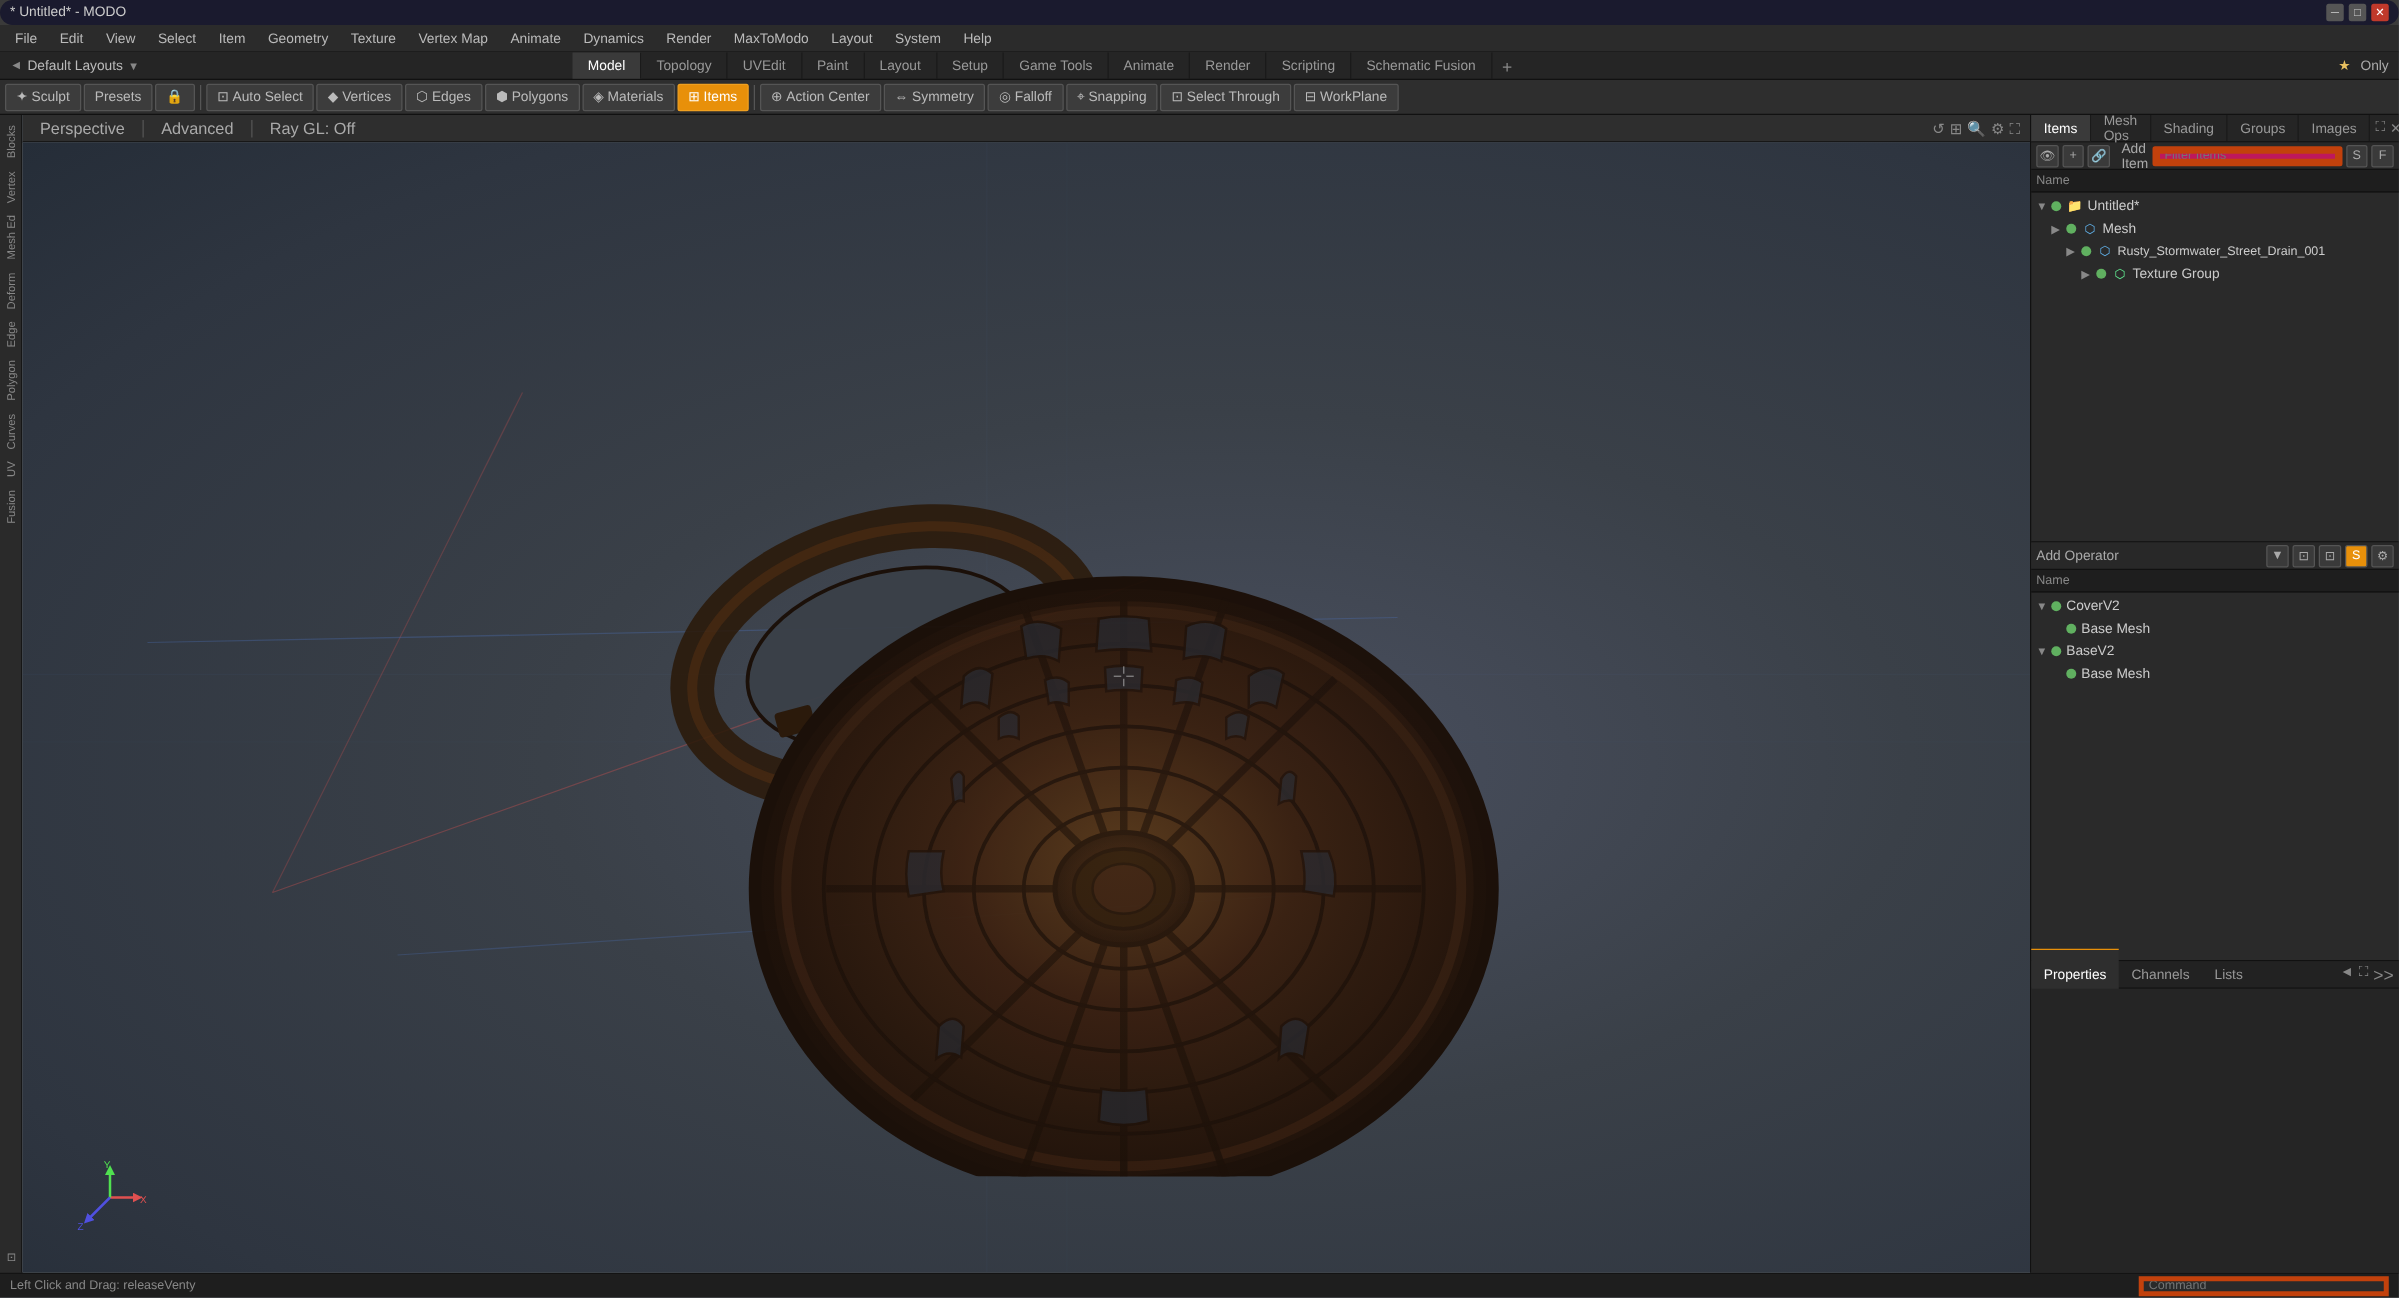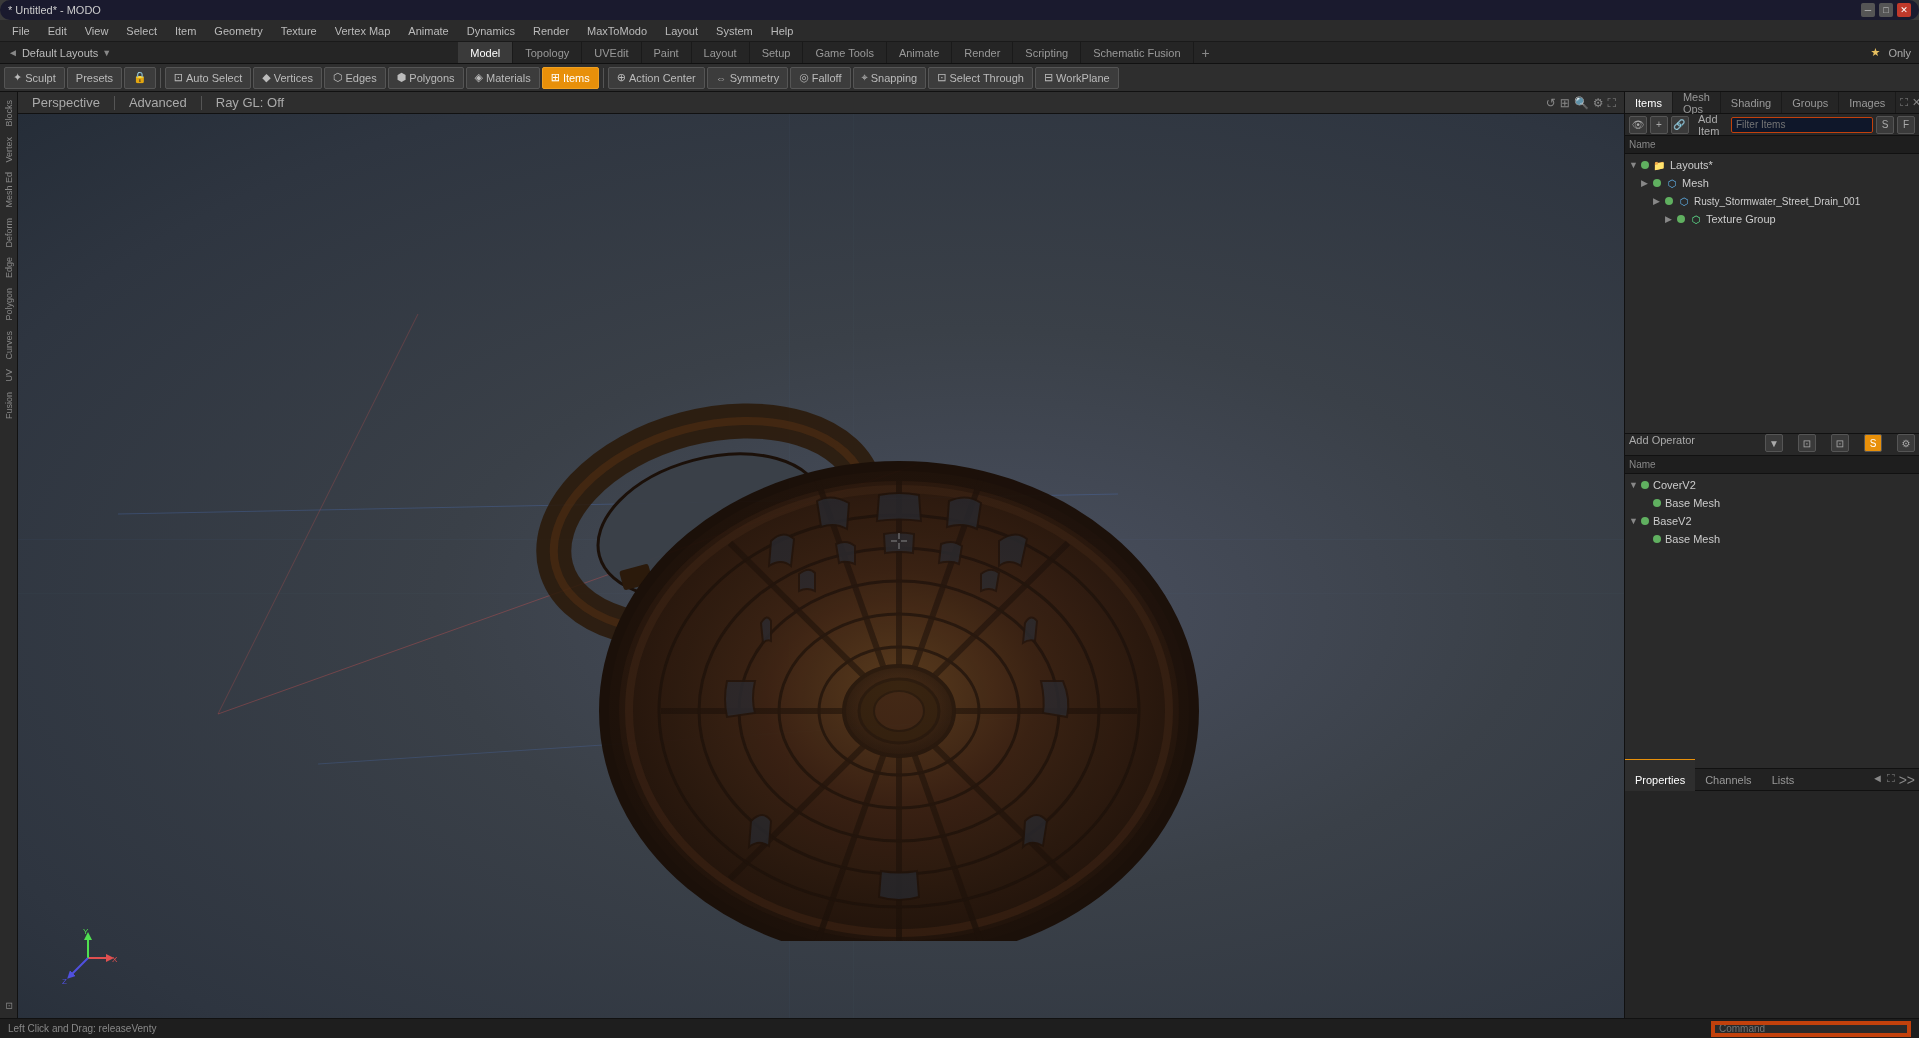--- a/index.html
+++ b/index.html
@@ -270,8 +270,8 @@
     }
     .filter-input {
       flex: 1;
-      background: #0f172a;
-      border: 1px solid #c2410c;
+      background: #be185d;
+      border: 6px solid #c2410c;
       color: #ccc;
       padding: 1px 4px;
       font-size: 10px;

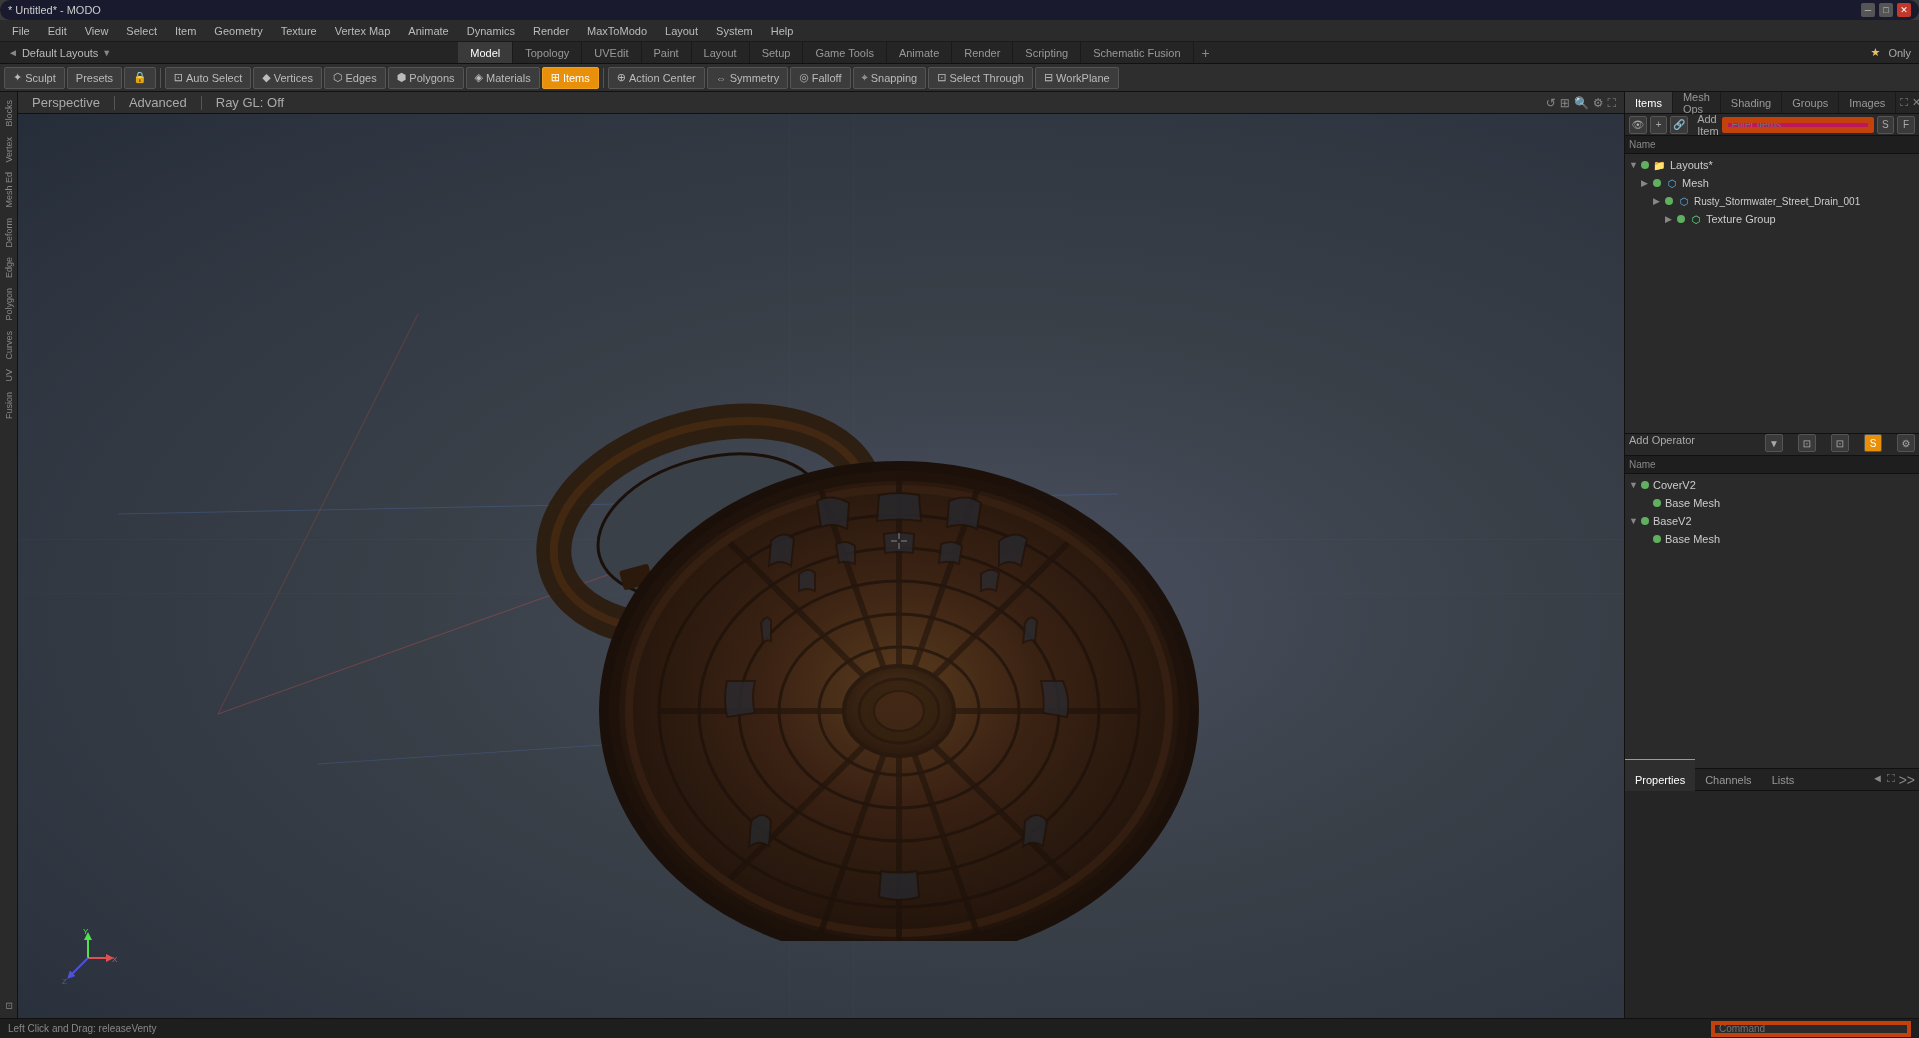--- a/index.html
+++ b/index.html
@@ -736,7 +736,7 @@
           <span class="tree-expand">▼</span>
           <span class="visibility-dot vis-on"></span>
           <span class="tree-icon folder">📁</span>
-          <span class="tree-label">Layouts*</span>
+          <span class="tree-label">Untitled*</span>
         </div>
 
         <div class="tree-item tree-indent-1">

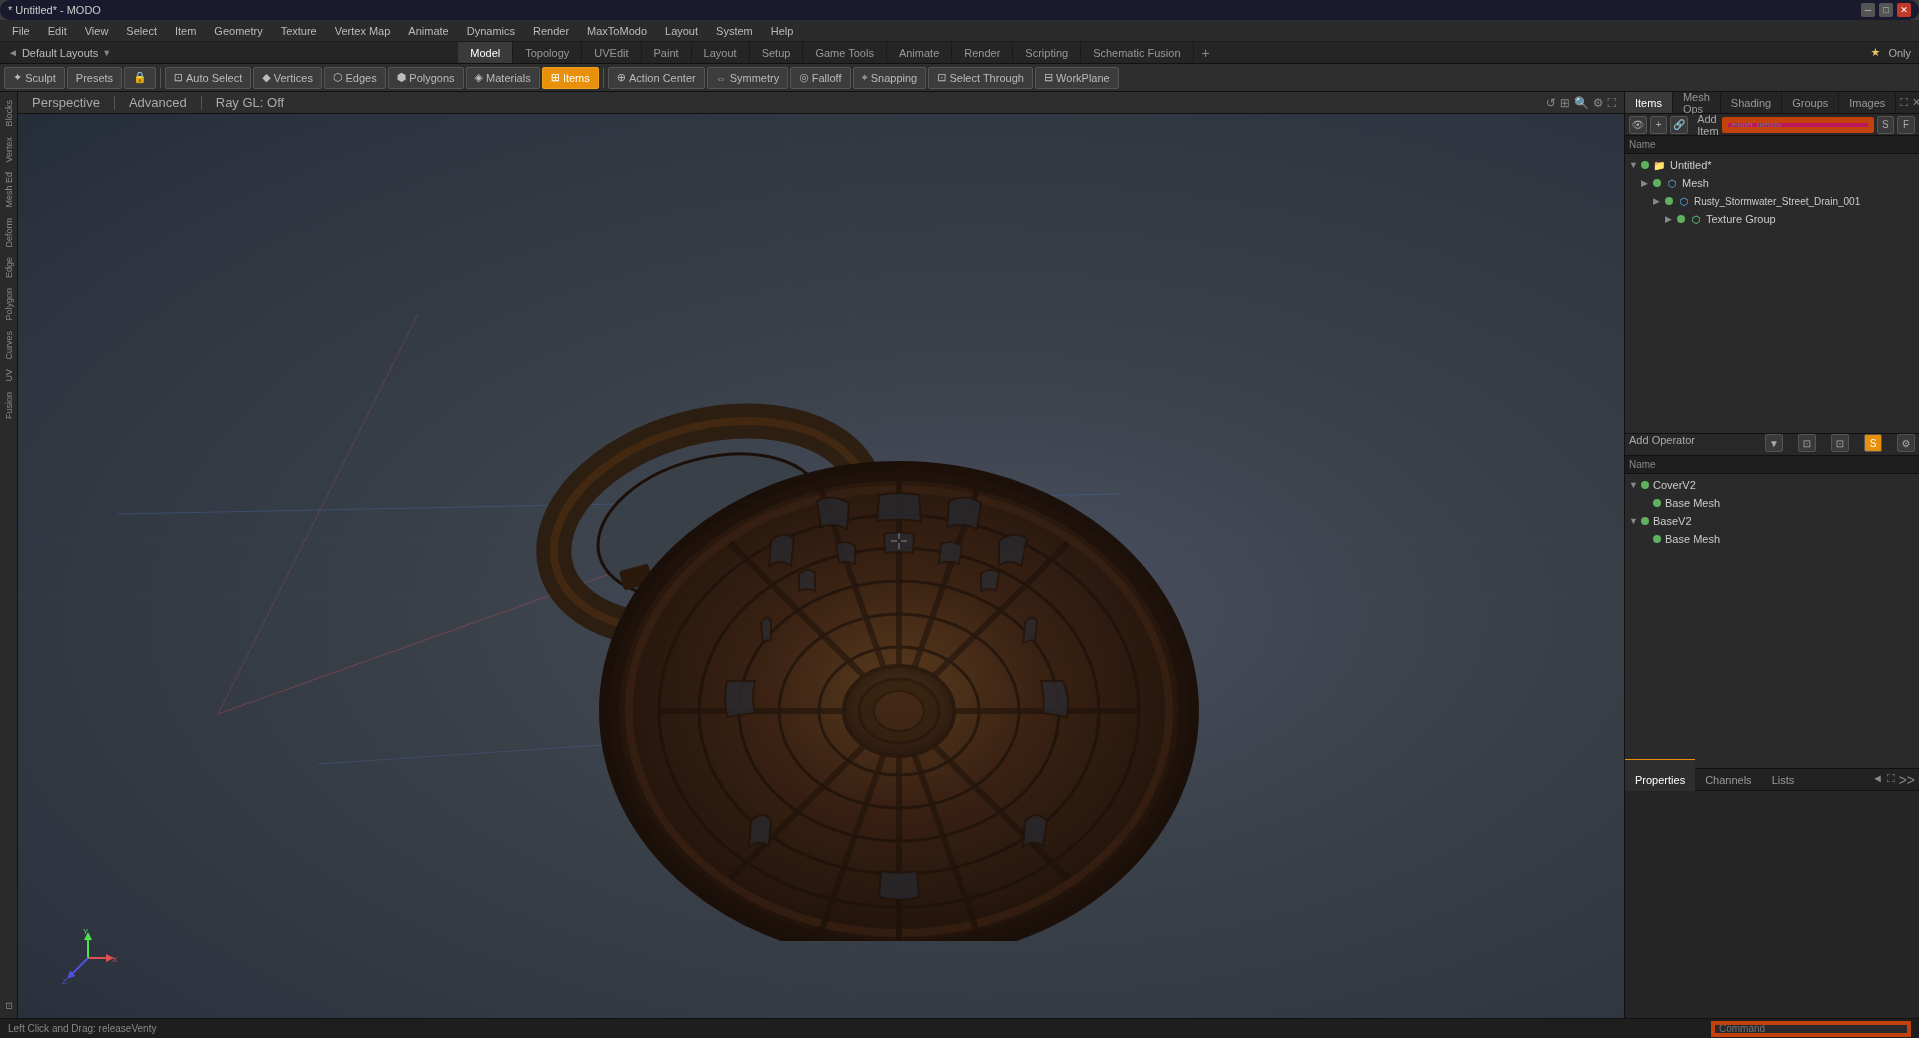--- a/index.html
+++ b/index.html
@@ -326,9 +326,9 @@
       height: 22px;
       background: #282828;
       display: flex;
-      align-items: flex-start;
+      align-items: center;
       padding: 0 4px;
-      gap: 15px;
+      gap: 3px;
       border-bottom: 1px solid #111;
     }
     .op-toolbar-label {

